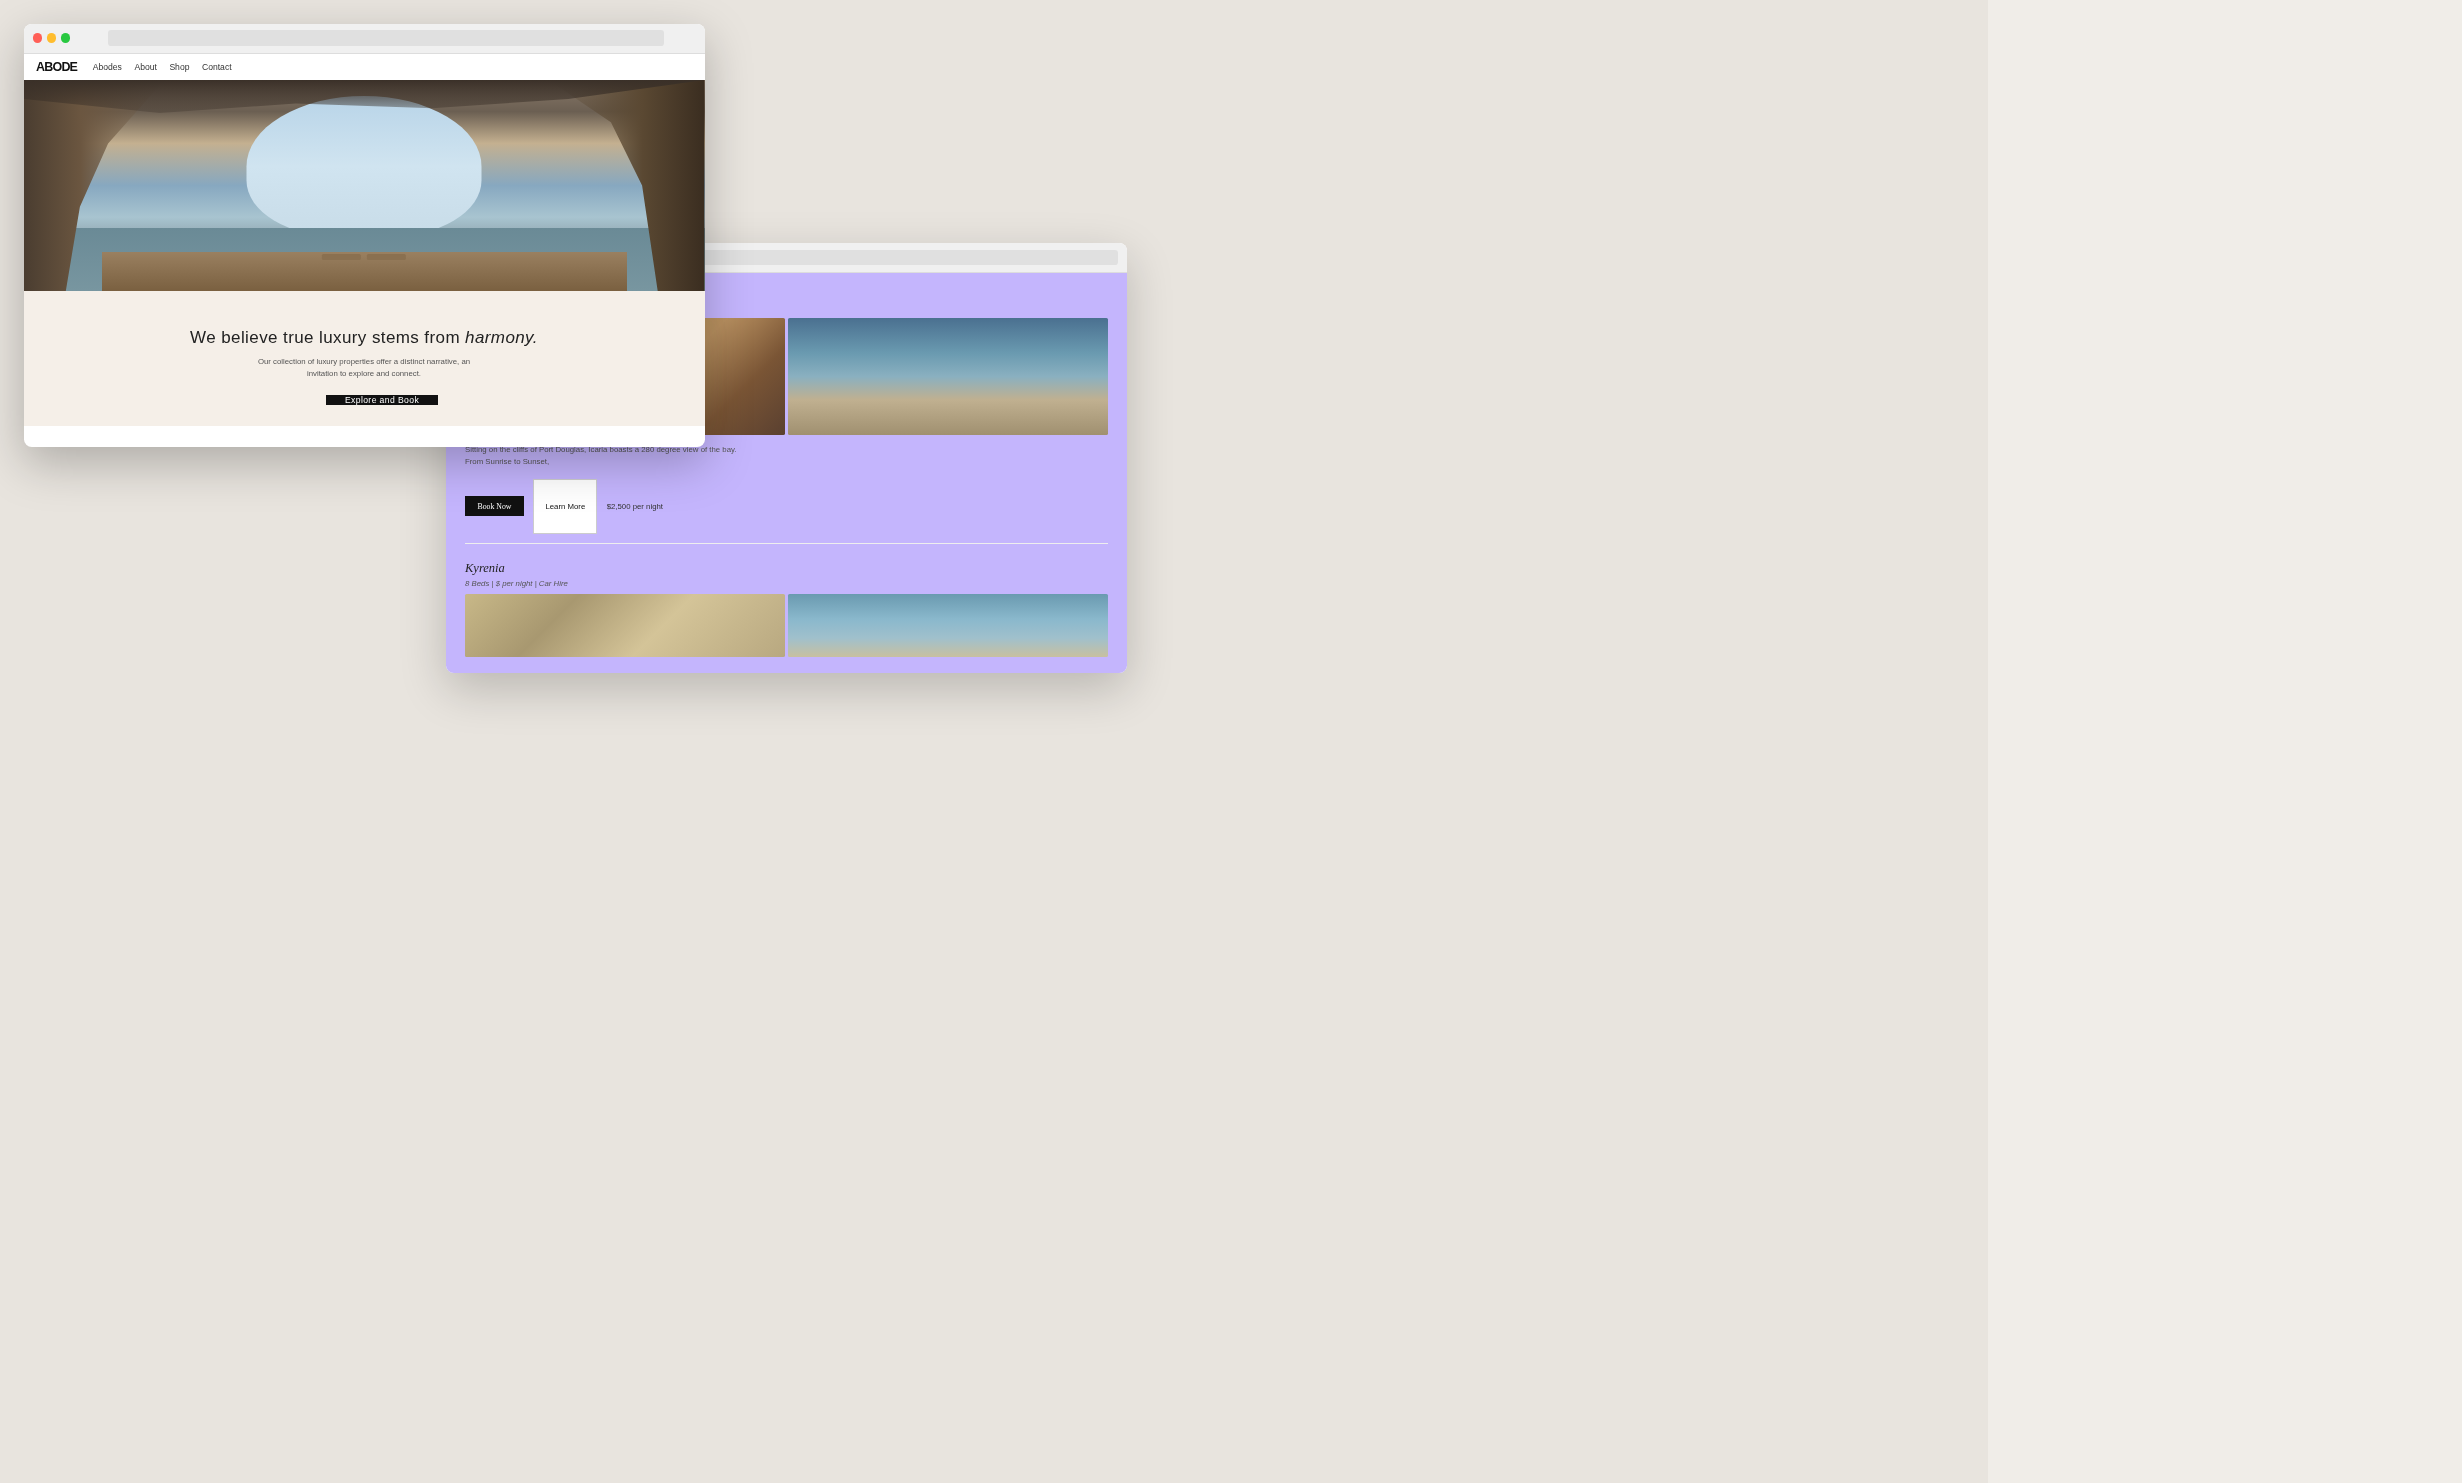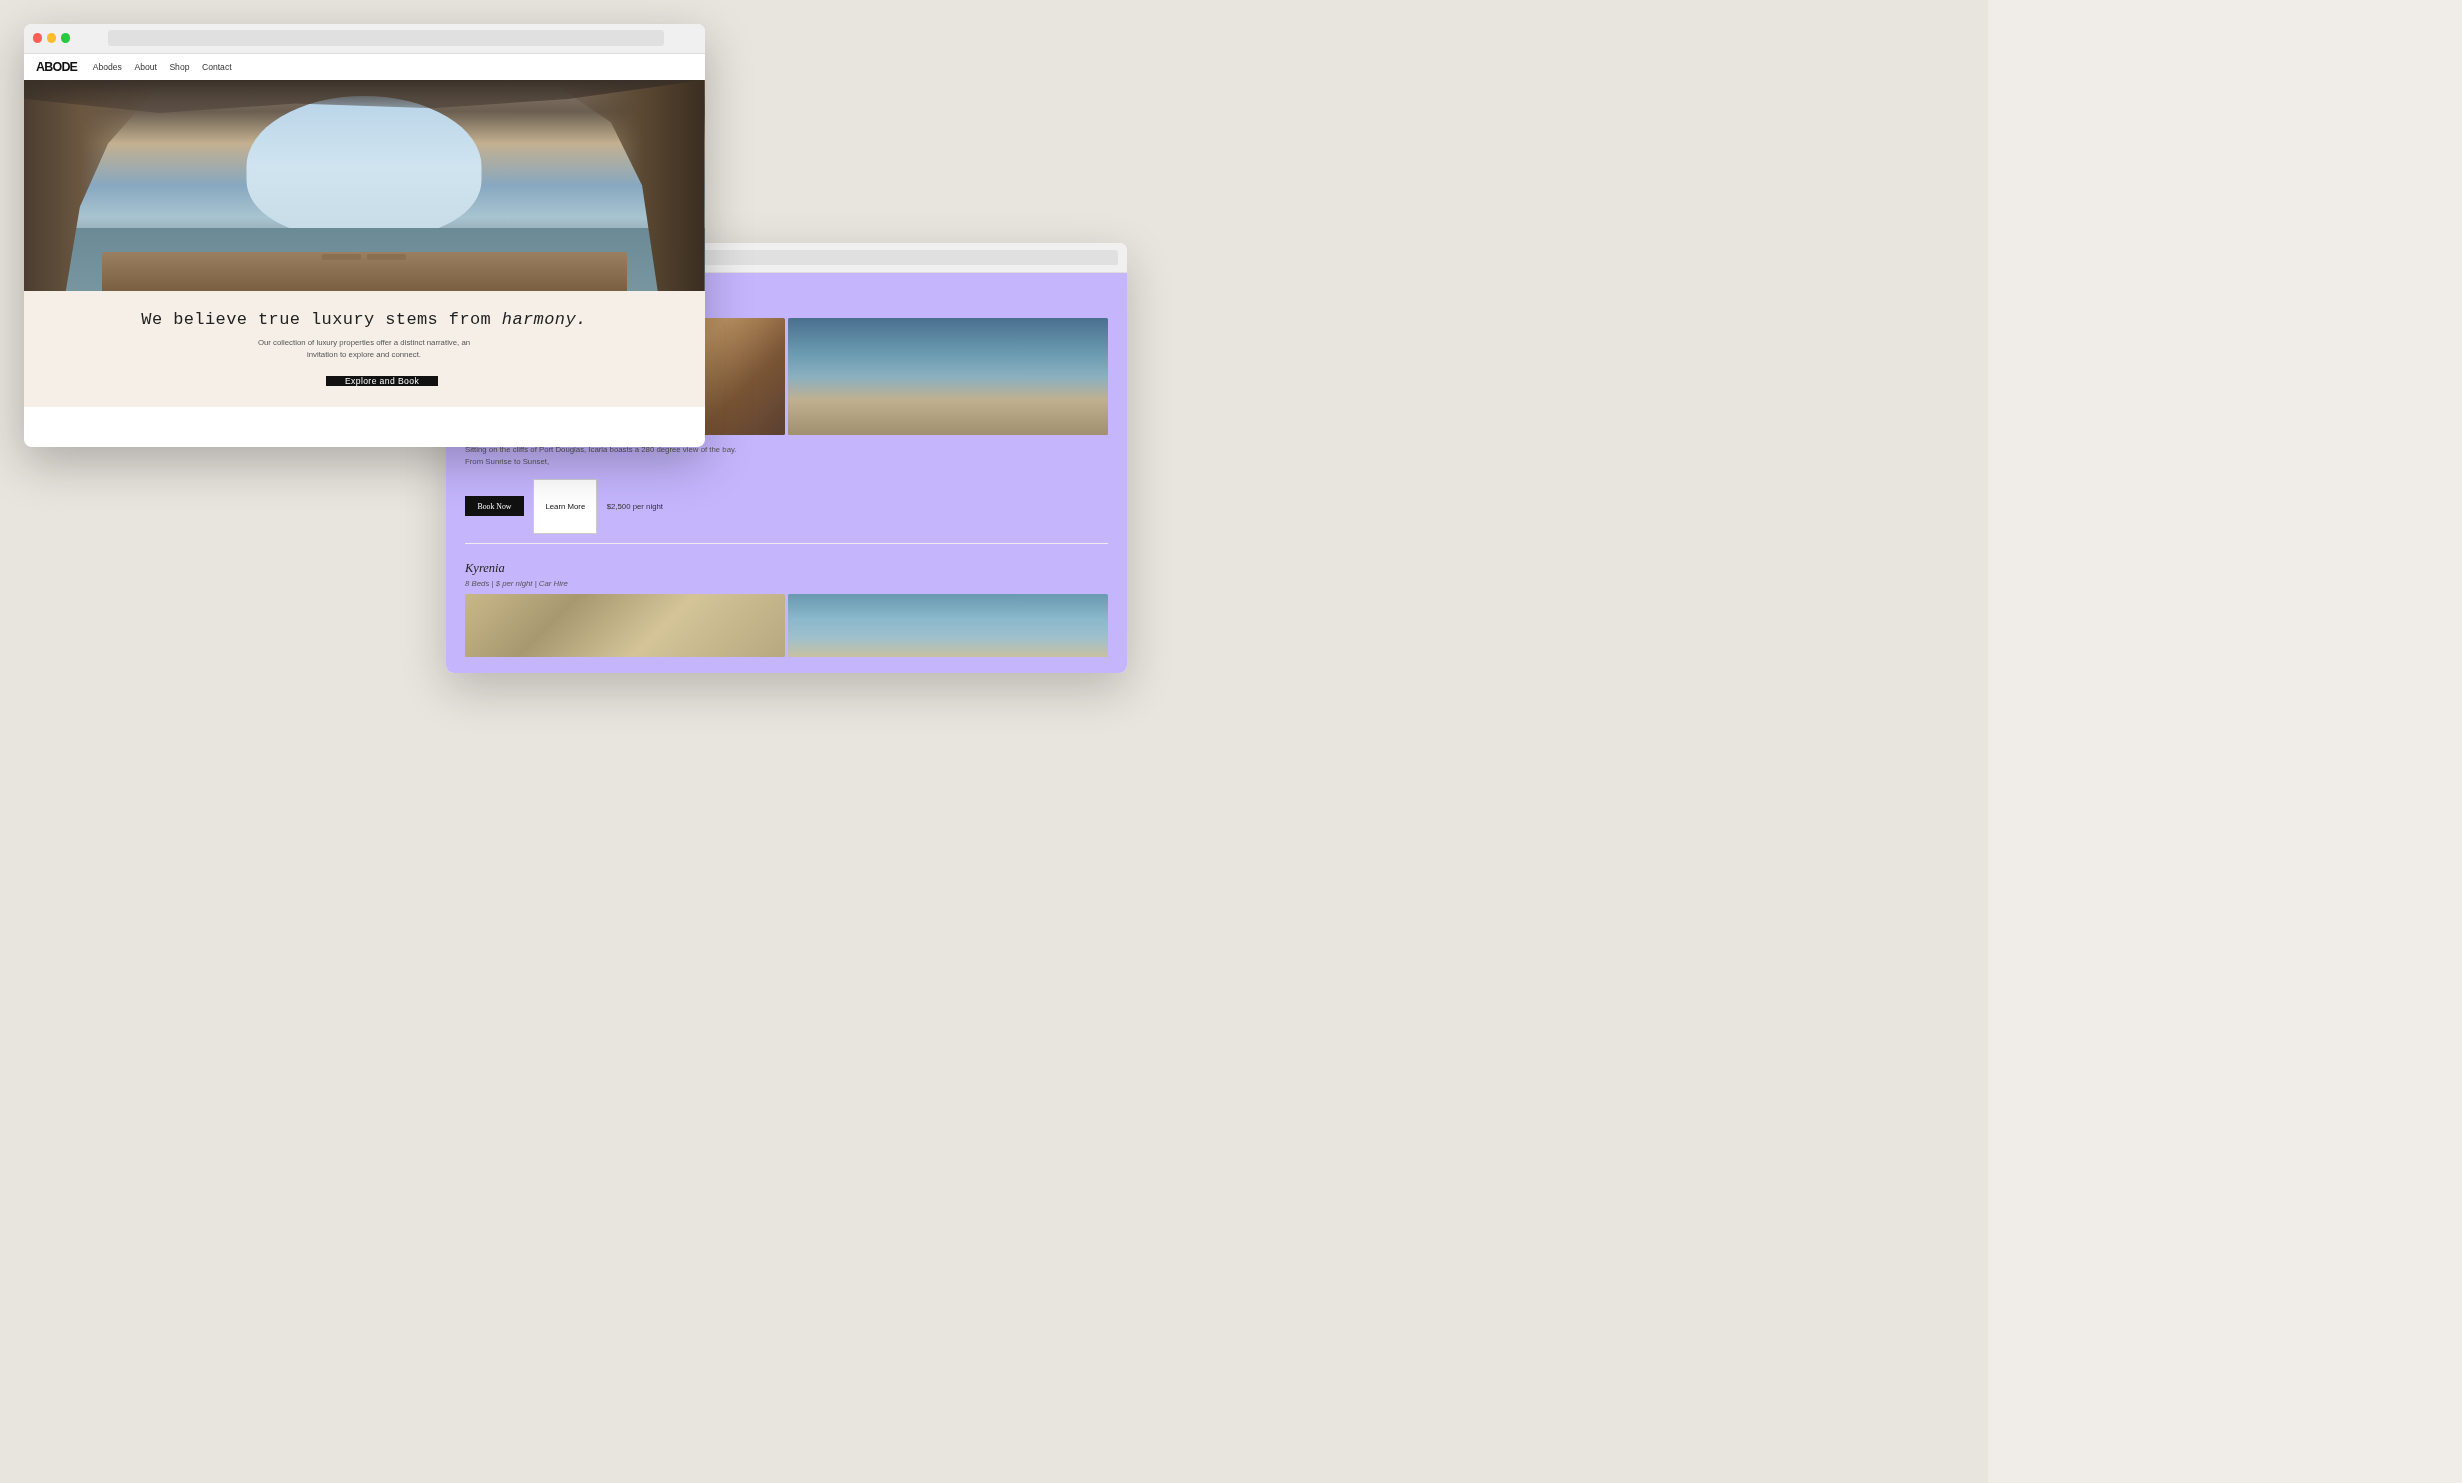--- a/index.html
+++ b/index.html
@@ -212,7 +212,8 @@
       font-weight: 300;
       letter-spacing: 0.4px;
       margin-bottom: 7.8px;
-      font-family: Liberation Mono, monospace;
+      font-family: Liberation Sans, sans-serif;
+      margin-top: 18px;
     }
 
     .hero-headline em {

